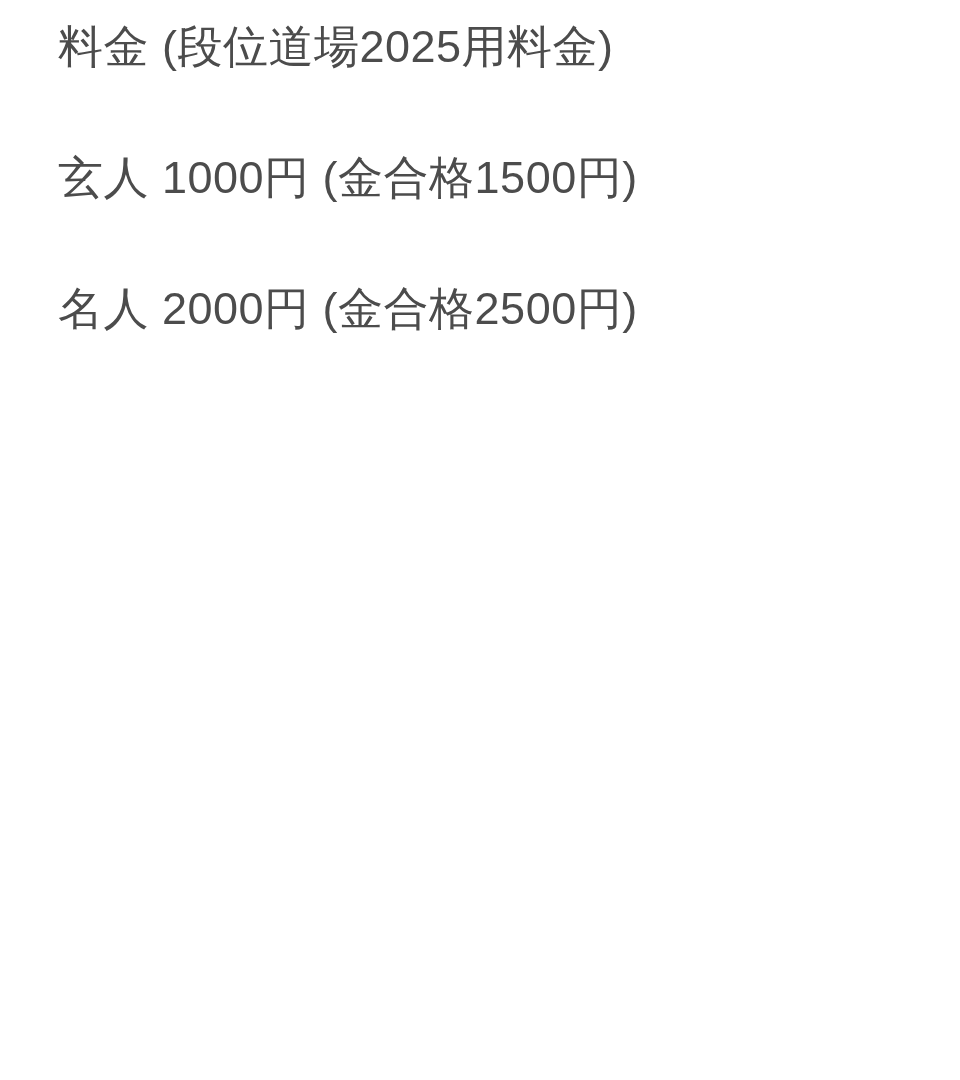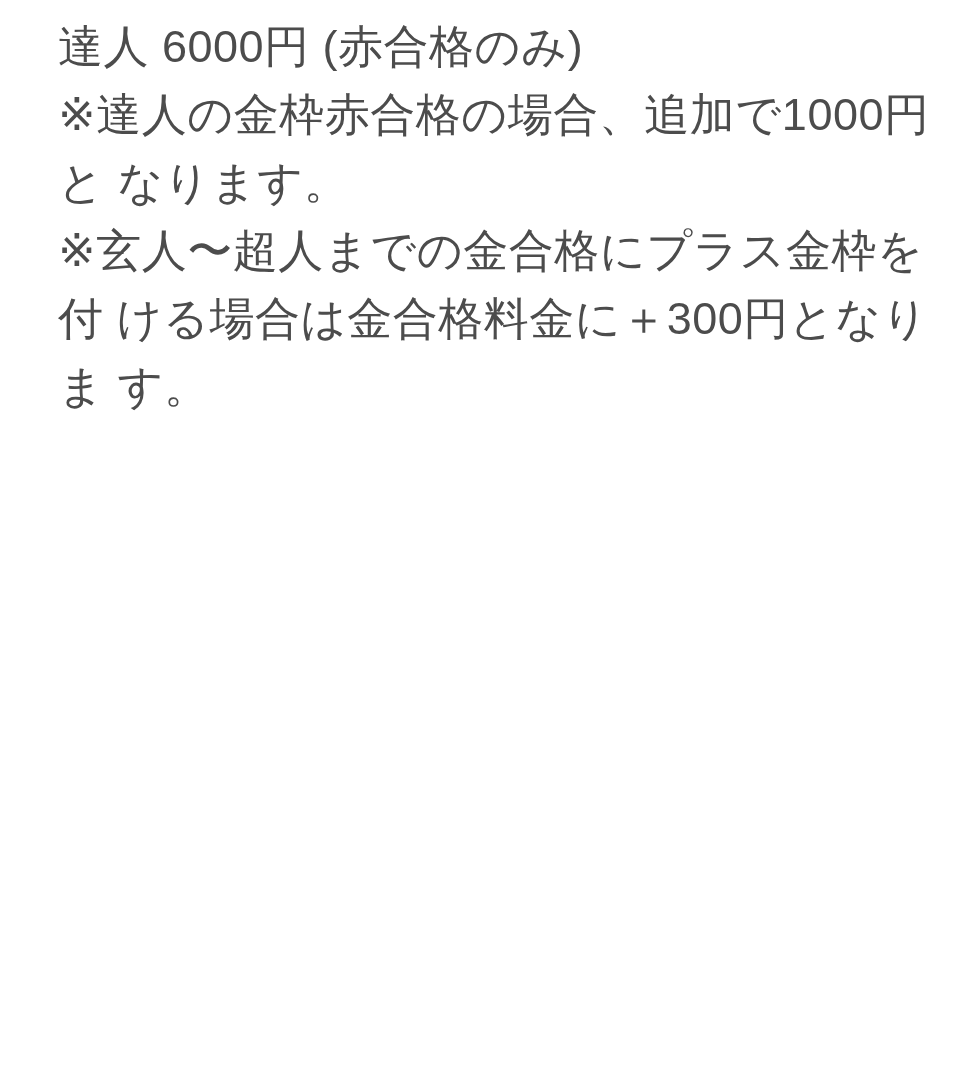--- a/index.html
+++ b/index.html
@@ -37,6 +37,7 @@
 
 <div class="page" style="background: rgb(255, 255, 255); color: rgb(76, 76, 76);">
 
+  <p class="line">料金 (段位道場2025用料金)</p>
 
 
 

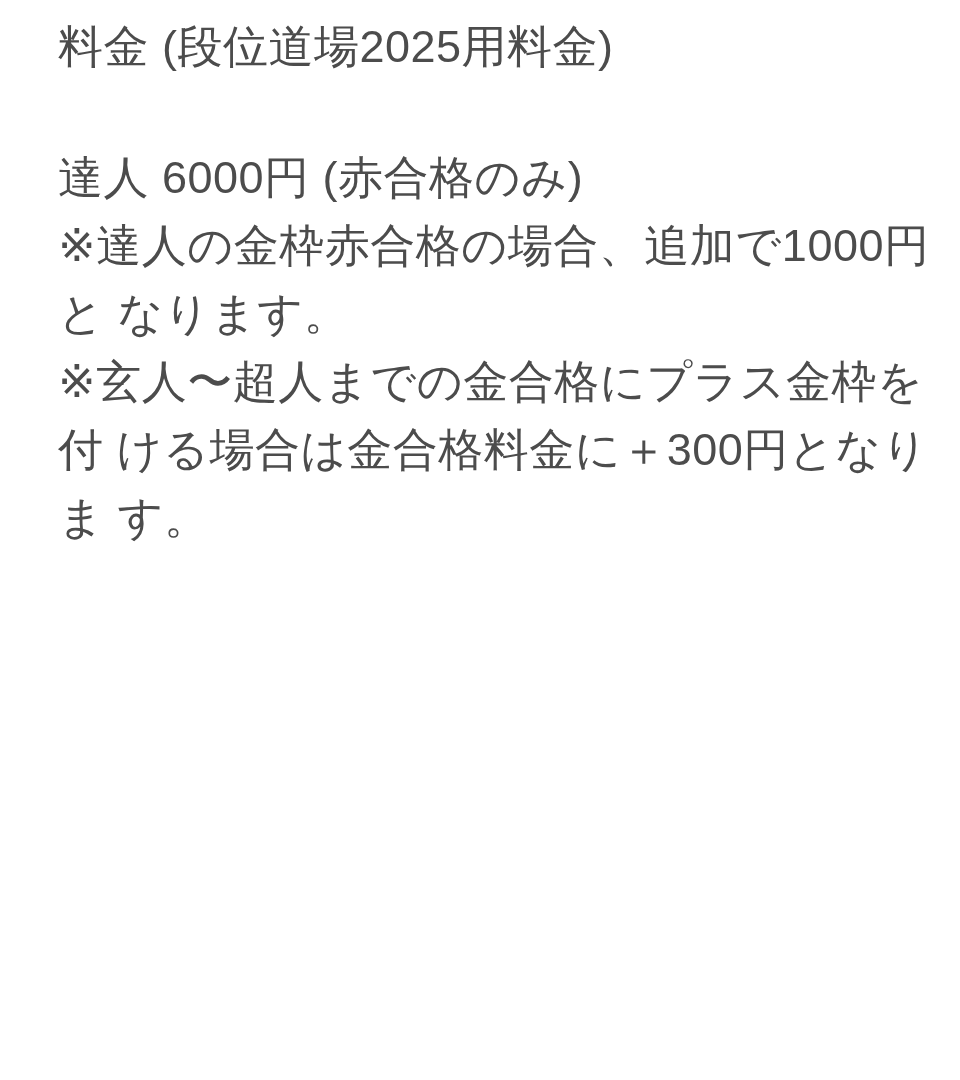--- a/index.html
+++ b/index.html
@@ -40,6 +40,7 @@
   <p class="line">料金 (段位道場2025用料金)</p>
 
 
+  <p class="line">玄人 1000円 (金合格1500円)</p>
 
 
 

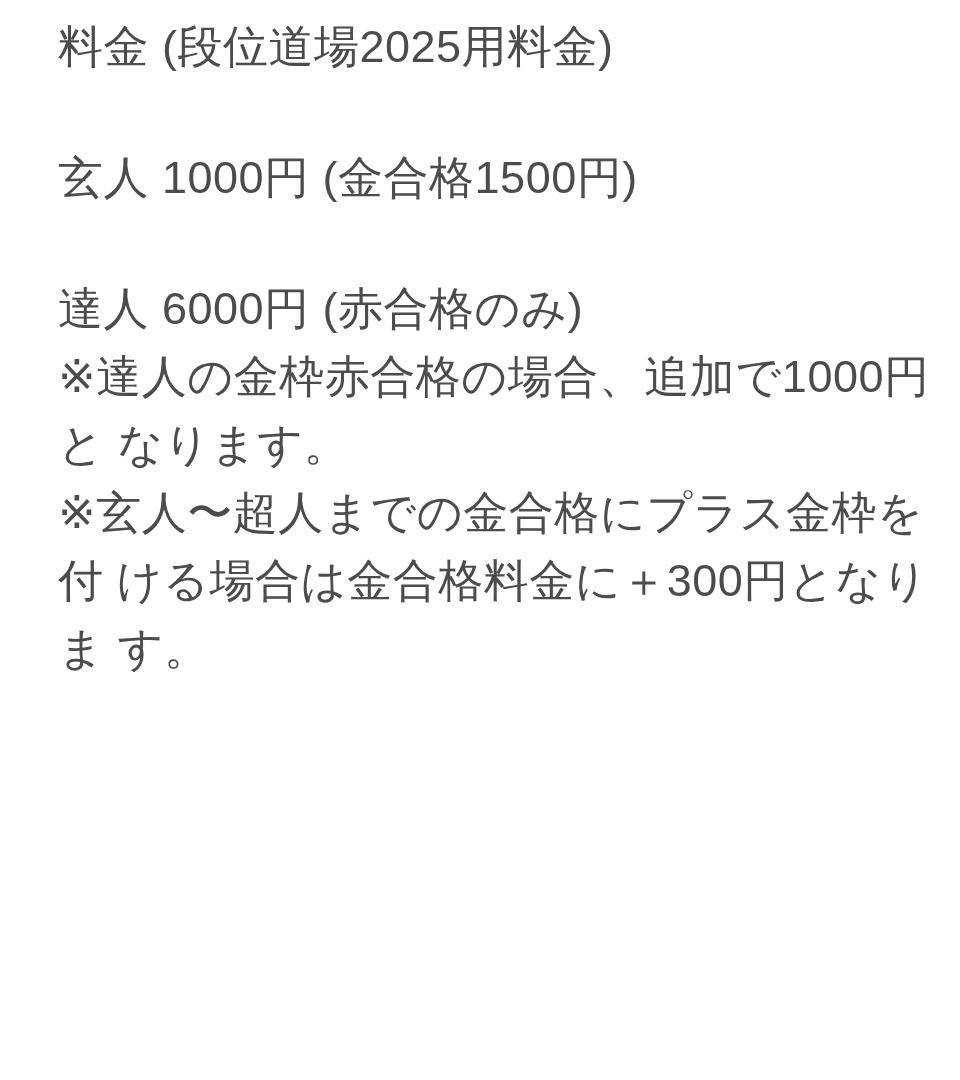--- a/index.html
+++ b/index.html
@@ -42,6 +42,7 @@
 
   <p class="line">玄人 1000円 (金合格1500円)</p>
 
+  <p class="line">名人 2000円 (金合格2500円)</p>
 
 
   <div class="block">

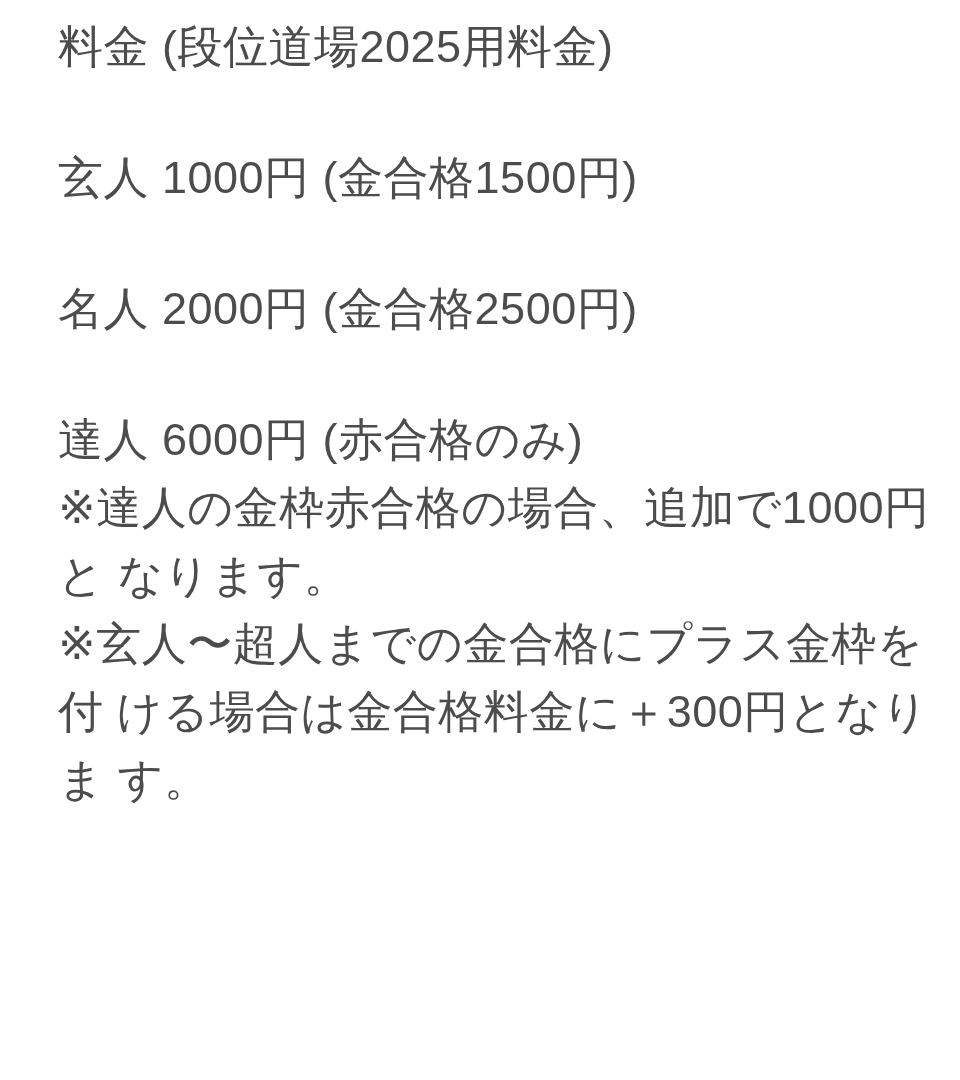--- a/index.html
+++ b/index.html
@@ -45,14 +45,6 @@
   <p class="line">名人 2000円 (金合格2500円)</p>
 
 
-  <div class="block">
-    <p class="line">達人 6000円 (赤合格のみ)</p>
-    <p class="note">※達人の金枠赤合格の場合、追加で1000円と
-なります。</p>
-    <p class="note">※玄人〜超人までの金合格にプラス金枠を付
-ける場合は金合格料金に＋300円となりま
-す。</p>
-  </div>
 
 </div>
 

